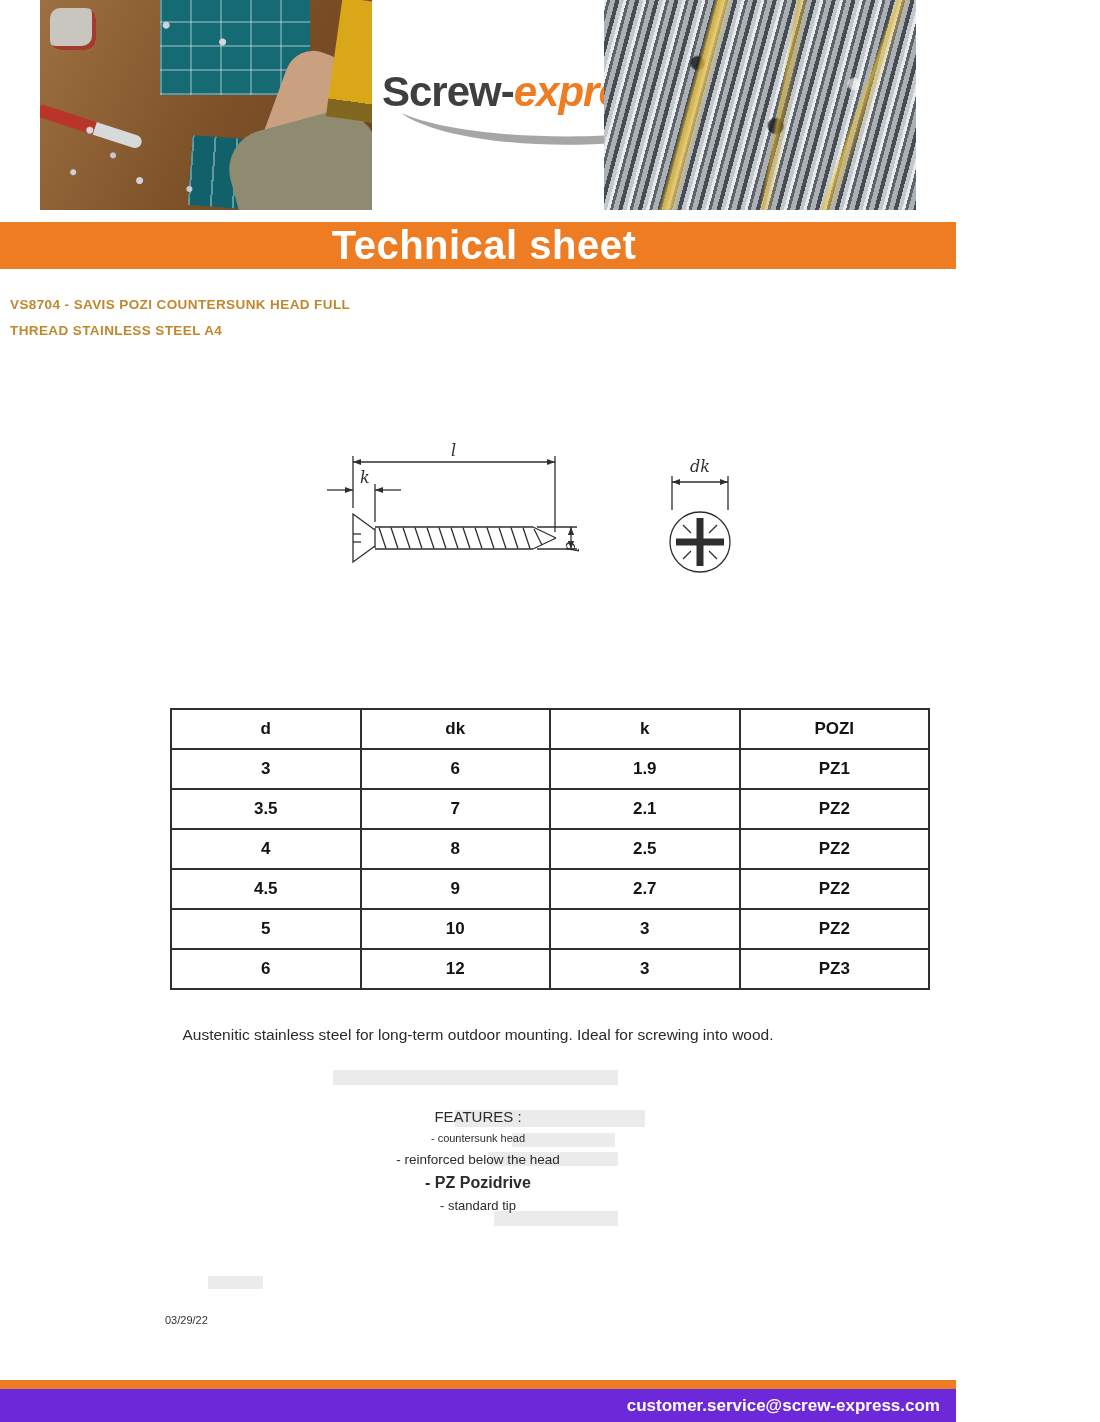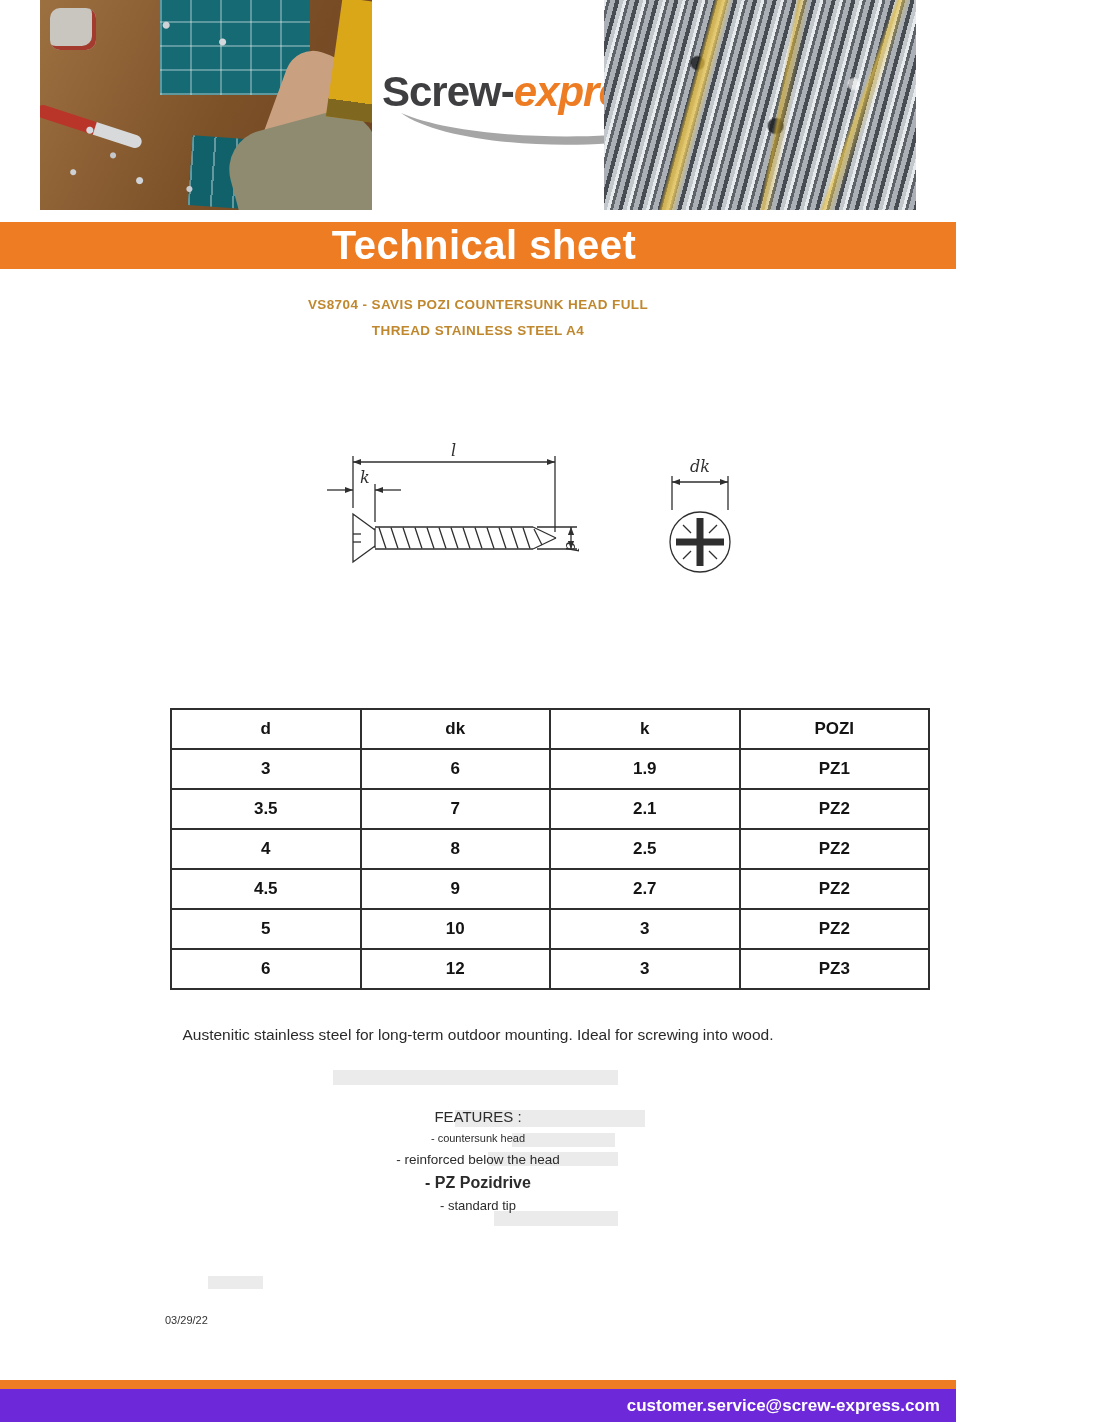--- a/index.html
+++ b/index.html
@@ -72,8 +72,8 @@
   .banner-title { color:#ffffff; font-size:40px; font-weight:bold; letter-spacing:0.5px; }
 
   
-  .product-title { position:absolute; left:0; top:292px; width:100%; text-align:center;
-    color:#c0882e; font-size:13.5px; font-weight:bold; line-height:26px; letter-spacing:.4px; }
+  .product-title { position:absolute; left:0; top:292px; width:100%; text-align:left;
+    color:#c0882e; font-size:13.5px; font-weight:bold; line-height:26px; letter-spacing:.4px;padding-left:10px; }
 
   
   .diagram { position:absolute; left:315px; top:438px; }

